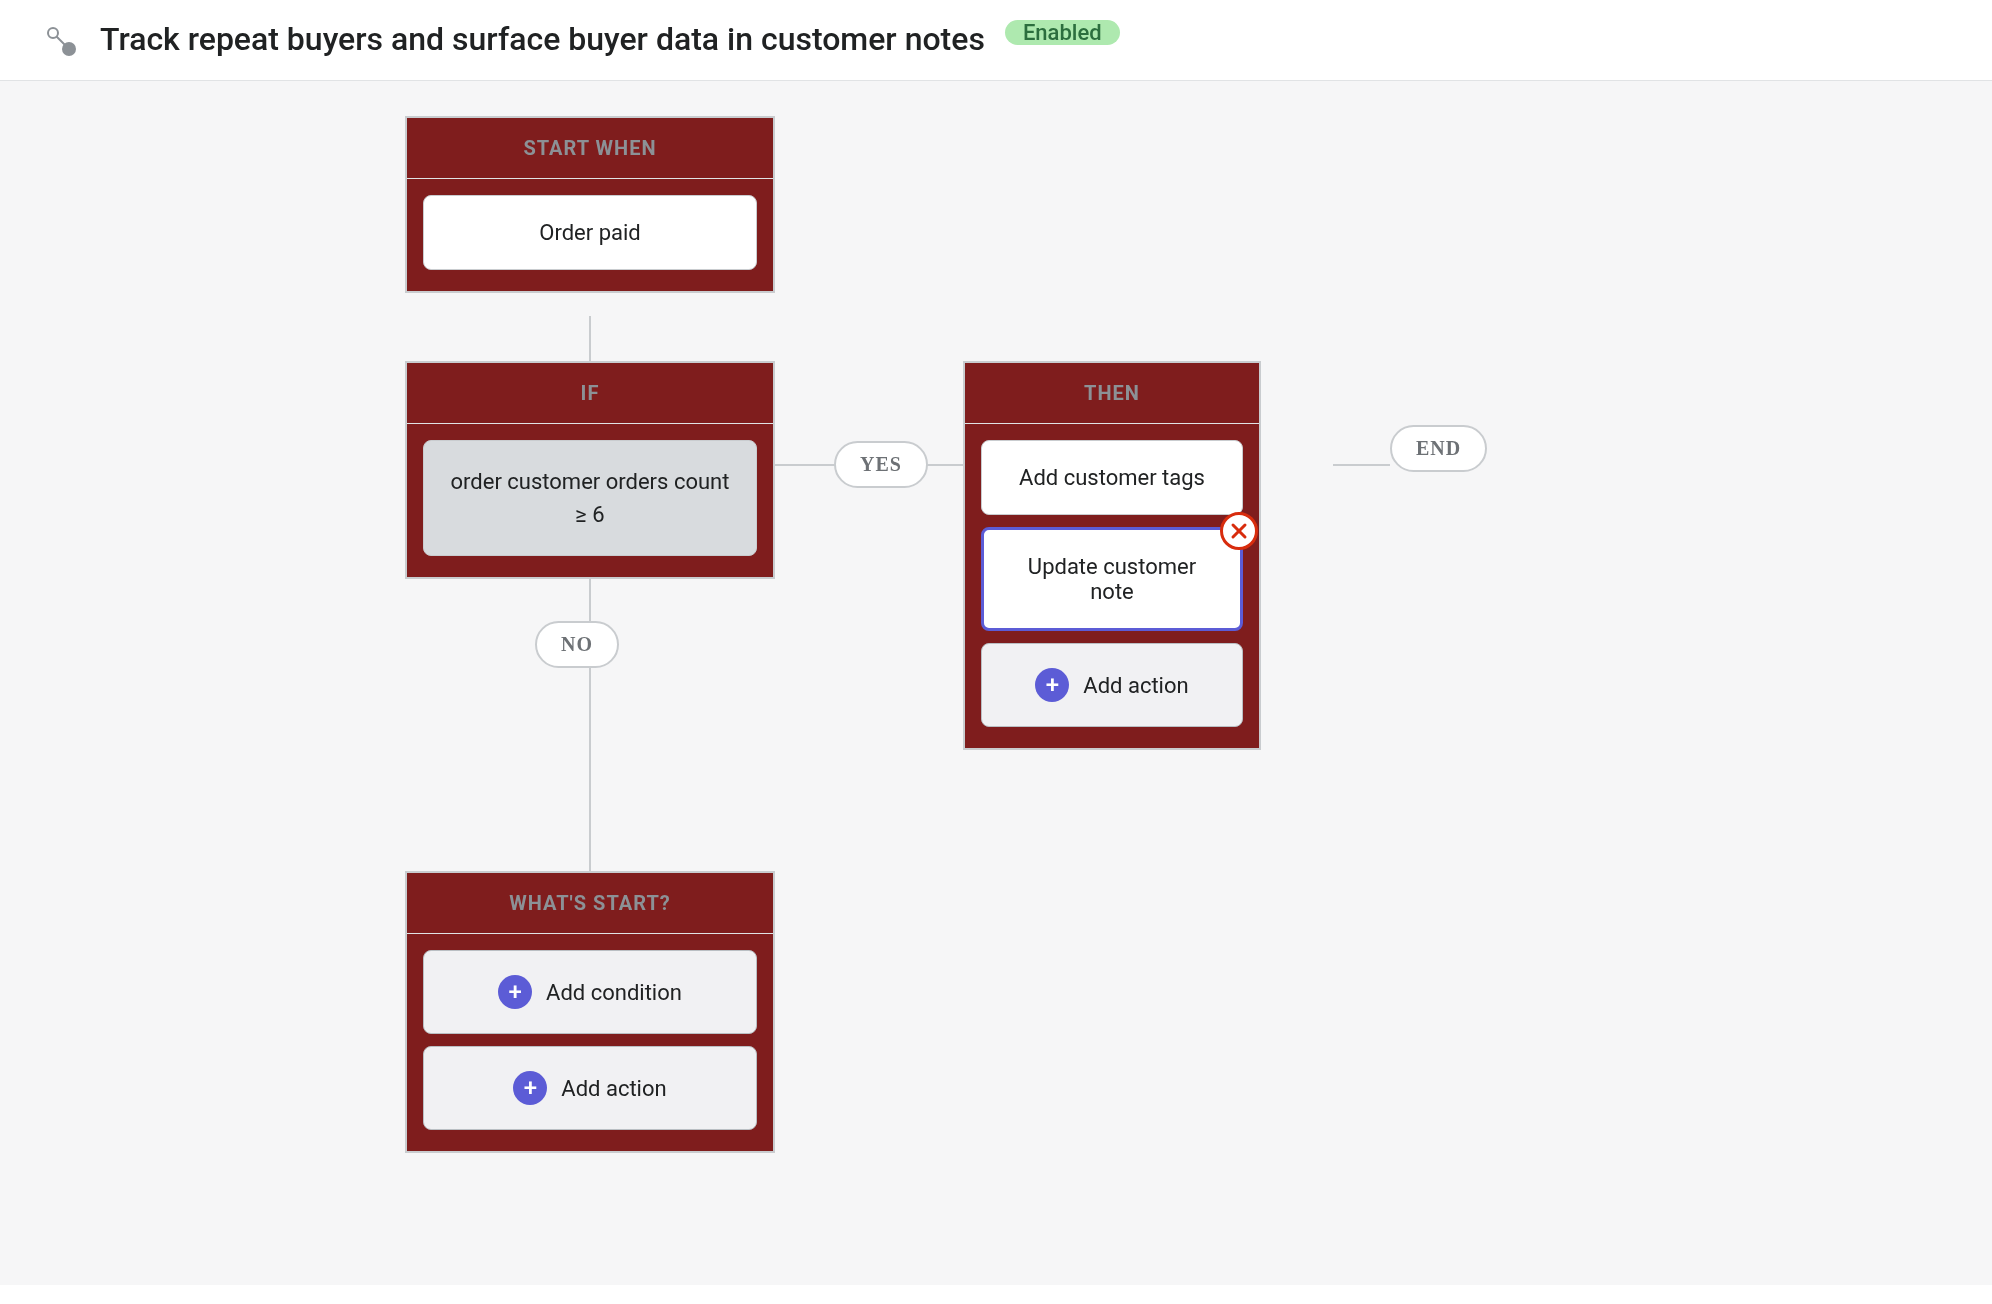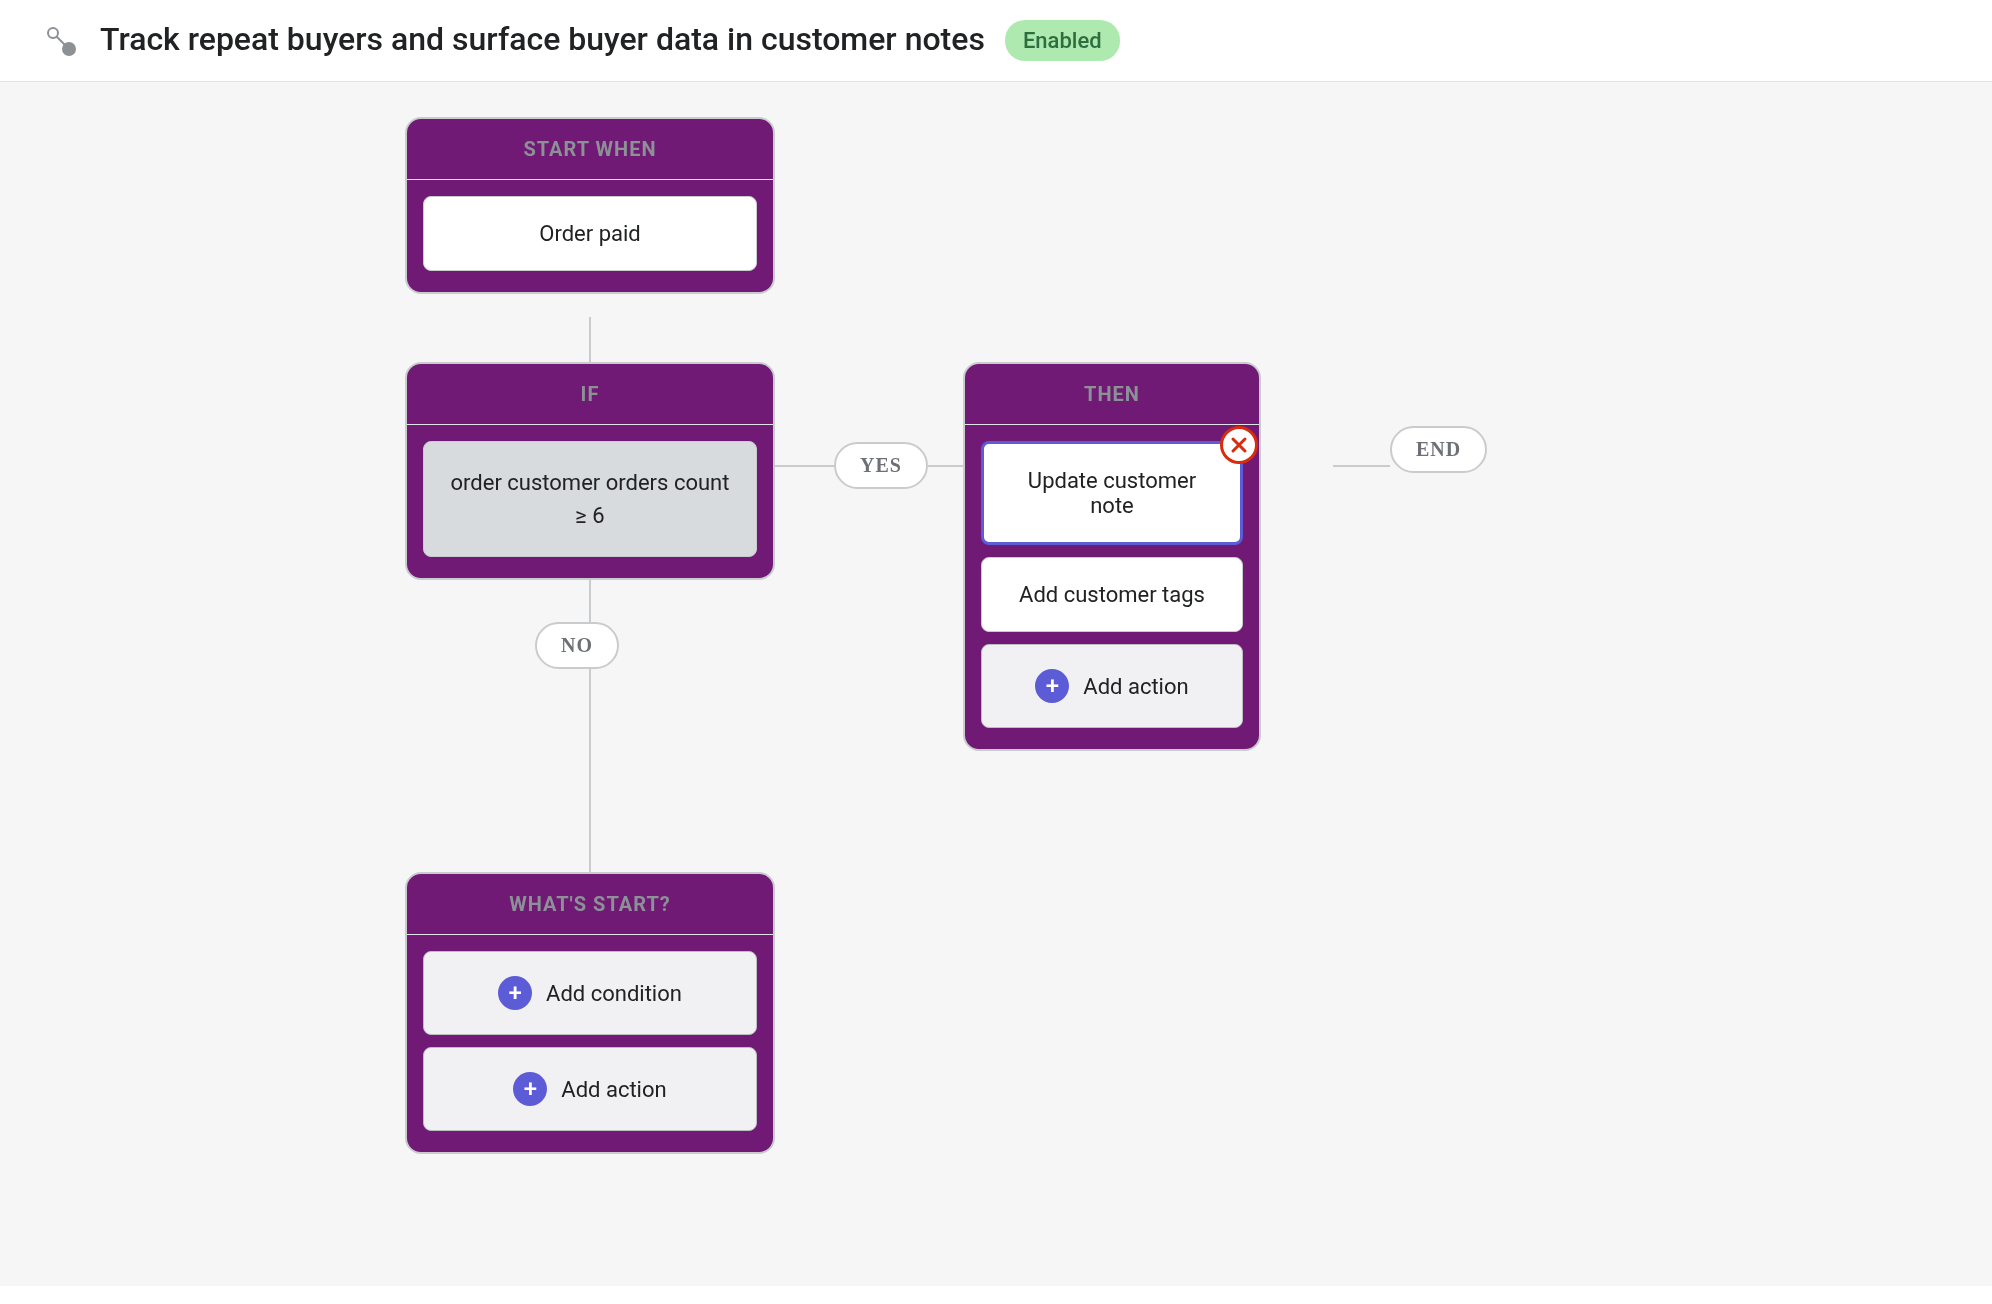--- a/index.html
+++ b/index.html
@@ -34,7 +34,7 @@
     }
     .status-badge {
       display: inline-block;
-      padding: 8px 18px;
+      padding: 0 18px;
       border-radius: 20px;
       background: #aee9af;
       color: #2c6e3e;

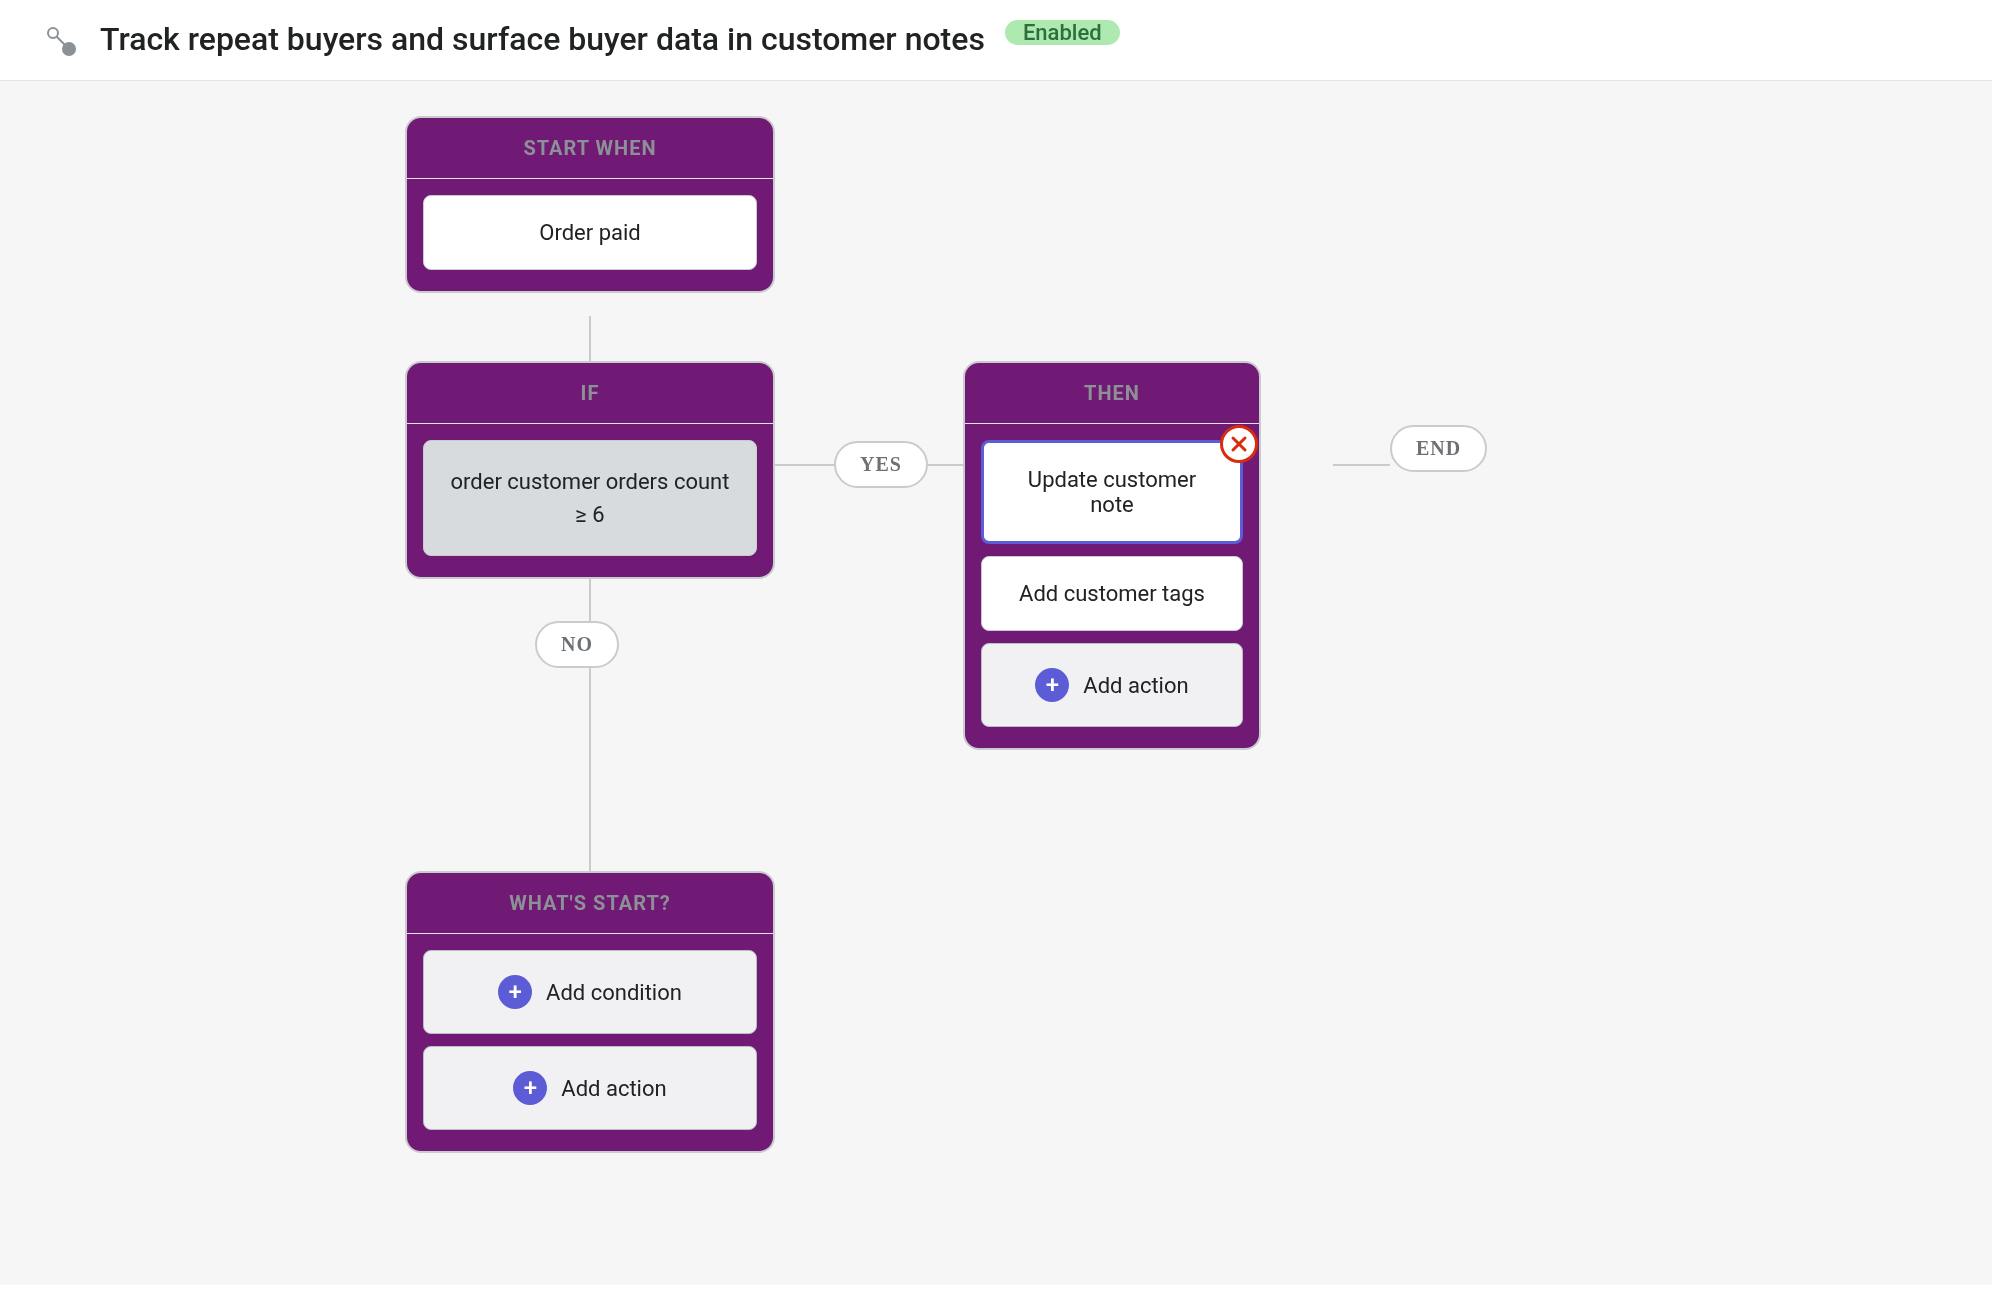--- a/index.html
+++ b/index.html
@@ -53,9 +53,9 @@
     
     .card {
       position: absolute;
-      background: #701a75;
+      background: #7f1d1d;
       border: 2px solid #c9cccf;
-      border-radius: 16px;
+      border-radius: 0;
       width: 370px;
     }
     .card-header {

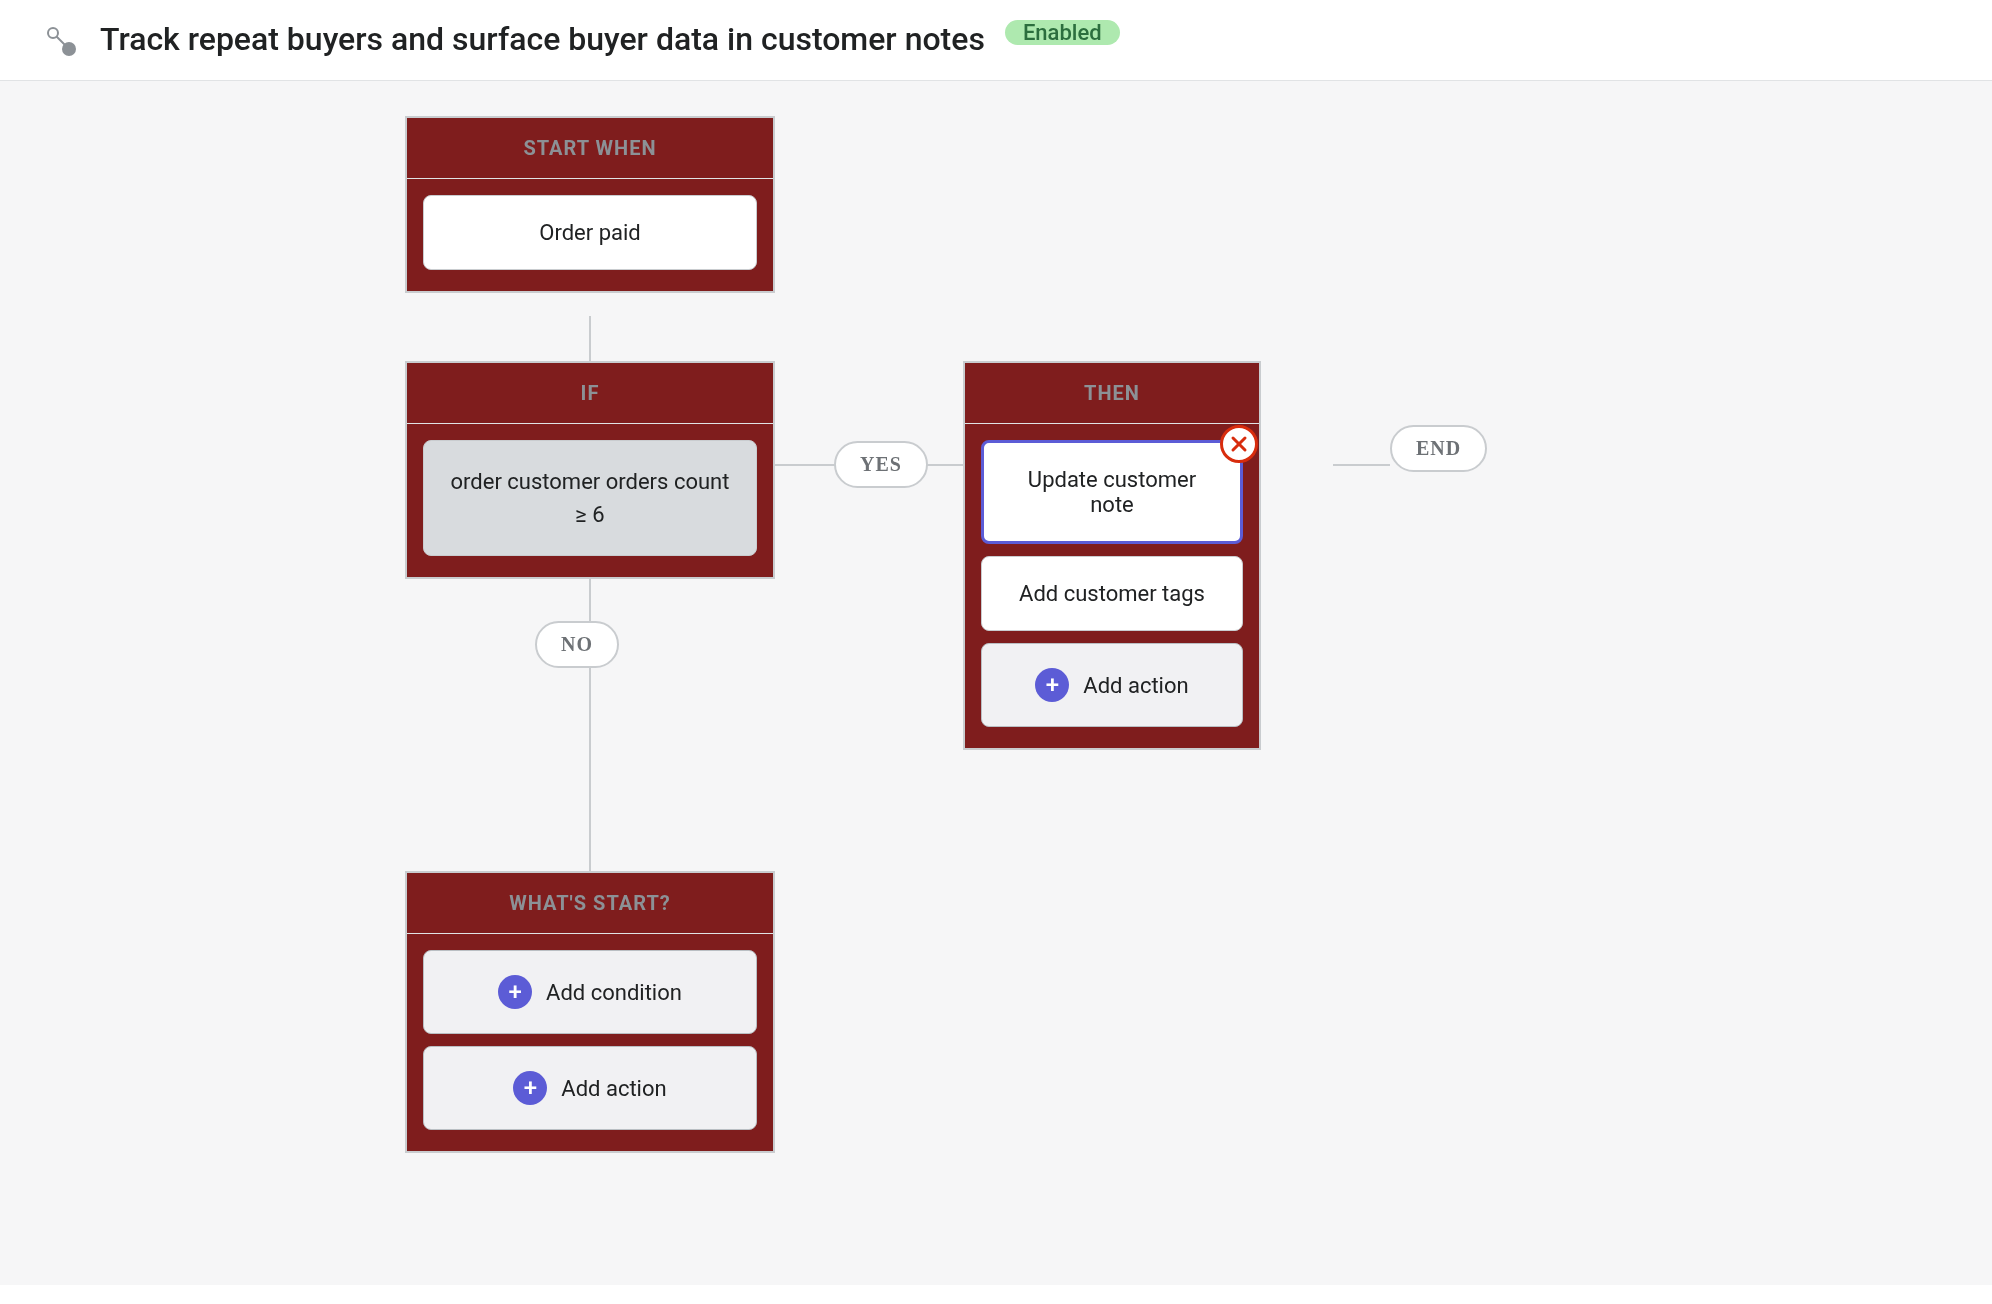--- a/index.html
+++ b/index.html
@@ -224,6 +224,7 @@
   <div class="card" id="card-then">
     <div class="card-header">THEN</div>
     <div class="card-body">
+      <div class="inner-box">Add customer tags</div>
       <div class="inner-box selected-action">
         <span>Update customer note</span>
         <div class="delete-circle">
@@ -233,7 +234,6 @@
           </svg>
         </div>
       </div>
-      <div class="inner-box">Add customer tags</div>
       <div class="inner-box add-button">
         <span class="plus-circle">+</span>
         <span>Add action</span>

